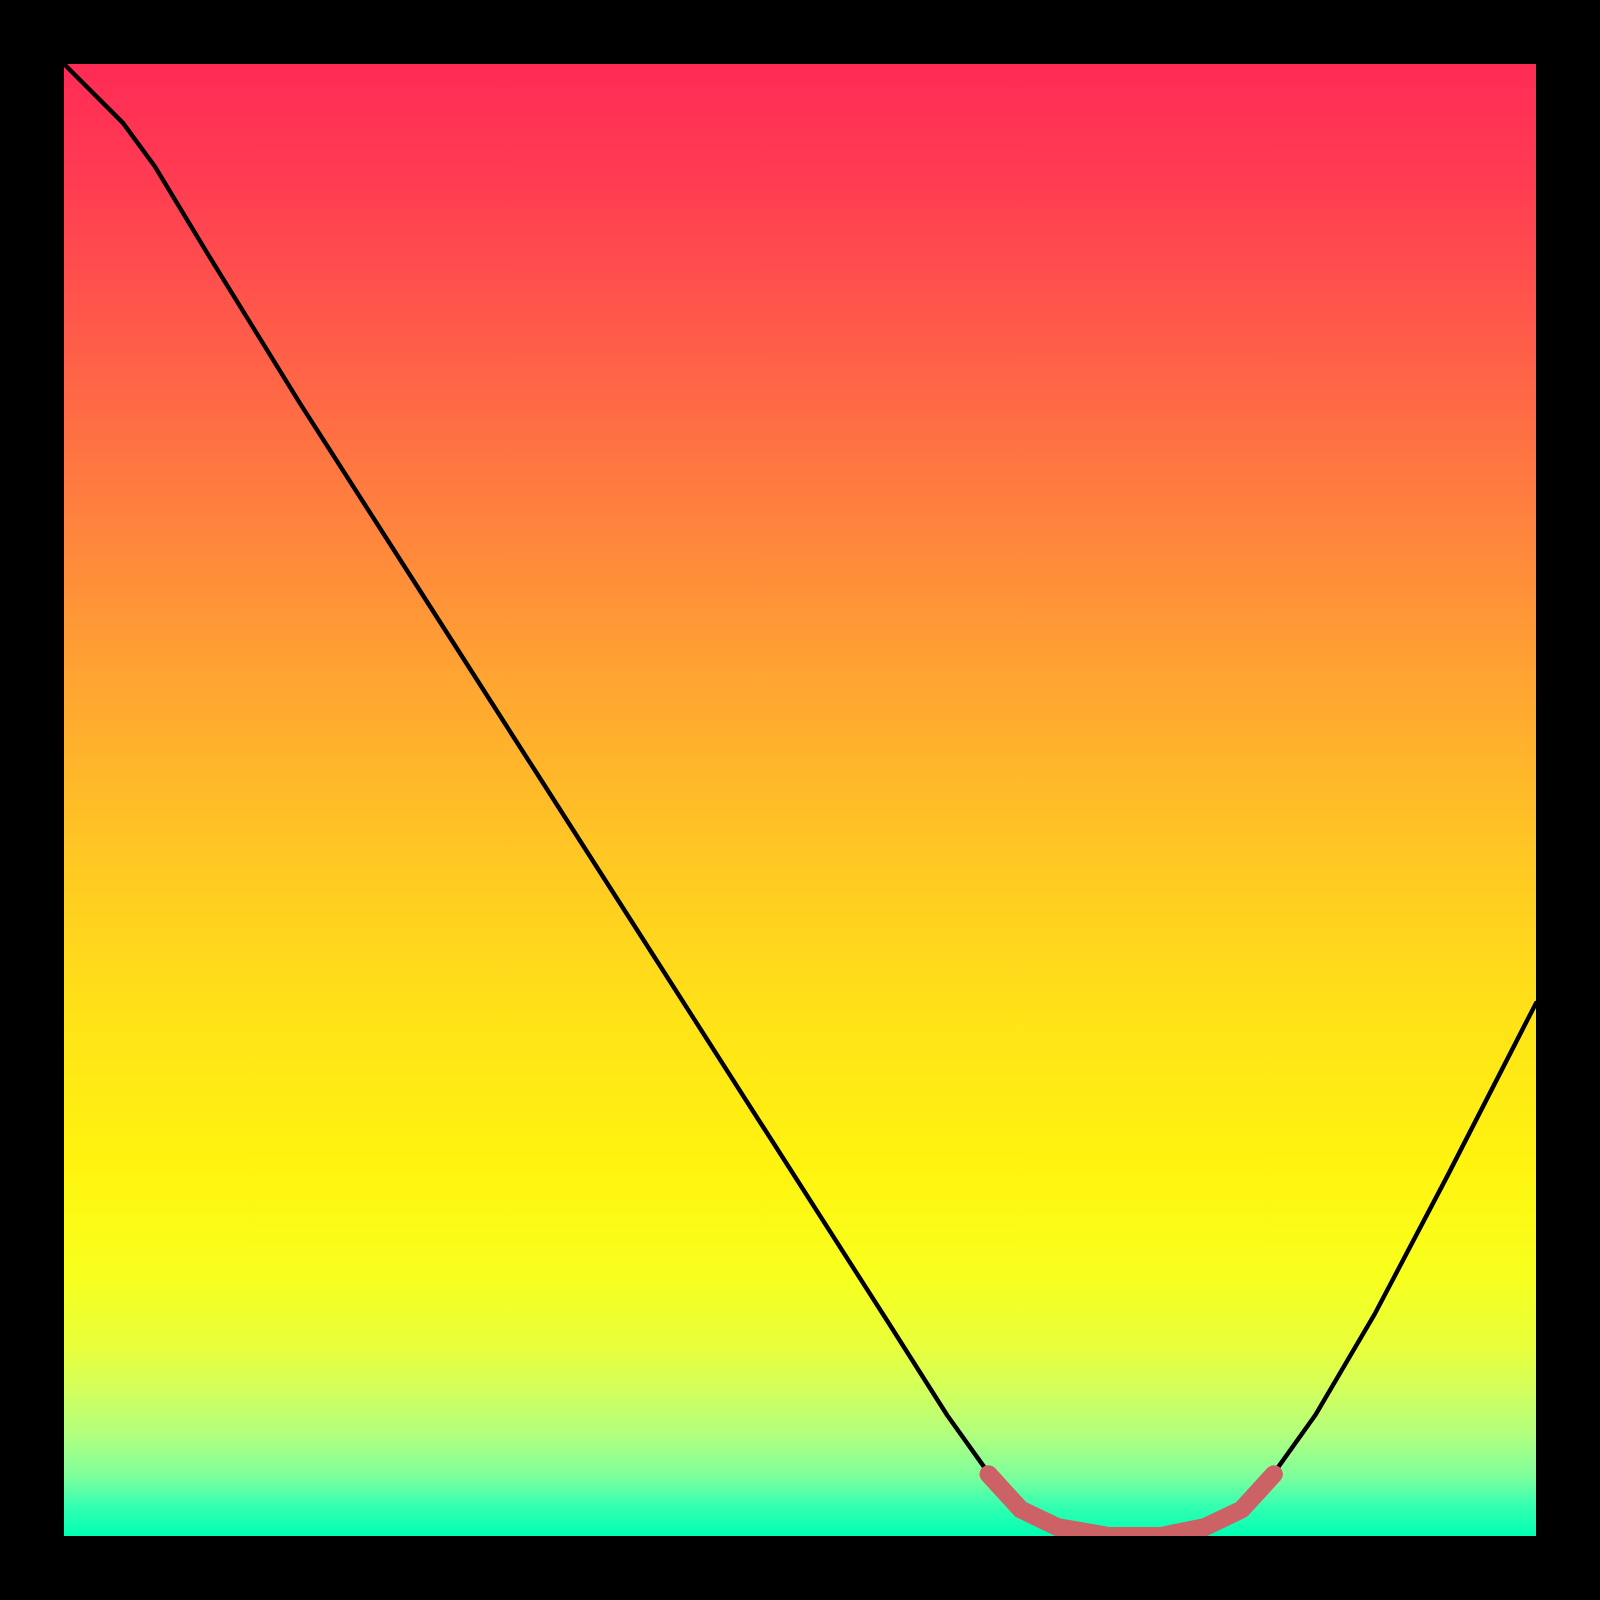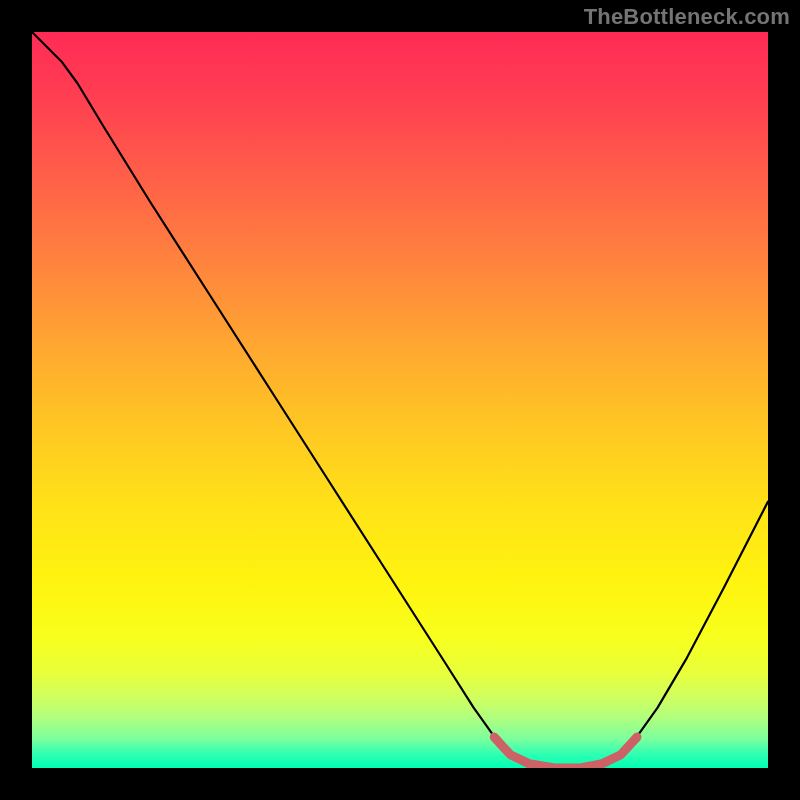--- a/index.html
+++ b/index.html
@@ -62,7 +62,6 @@
 <body>
 
 <div class="frame">
-  <div class="watermark">TheBottleneck.com</div>
   <div class="plot">
     <div class="gradient"></div>
     <svg class="curve" viewBox="0 0 736 736" preserveAspectRatio="none">

